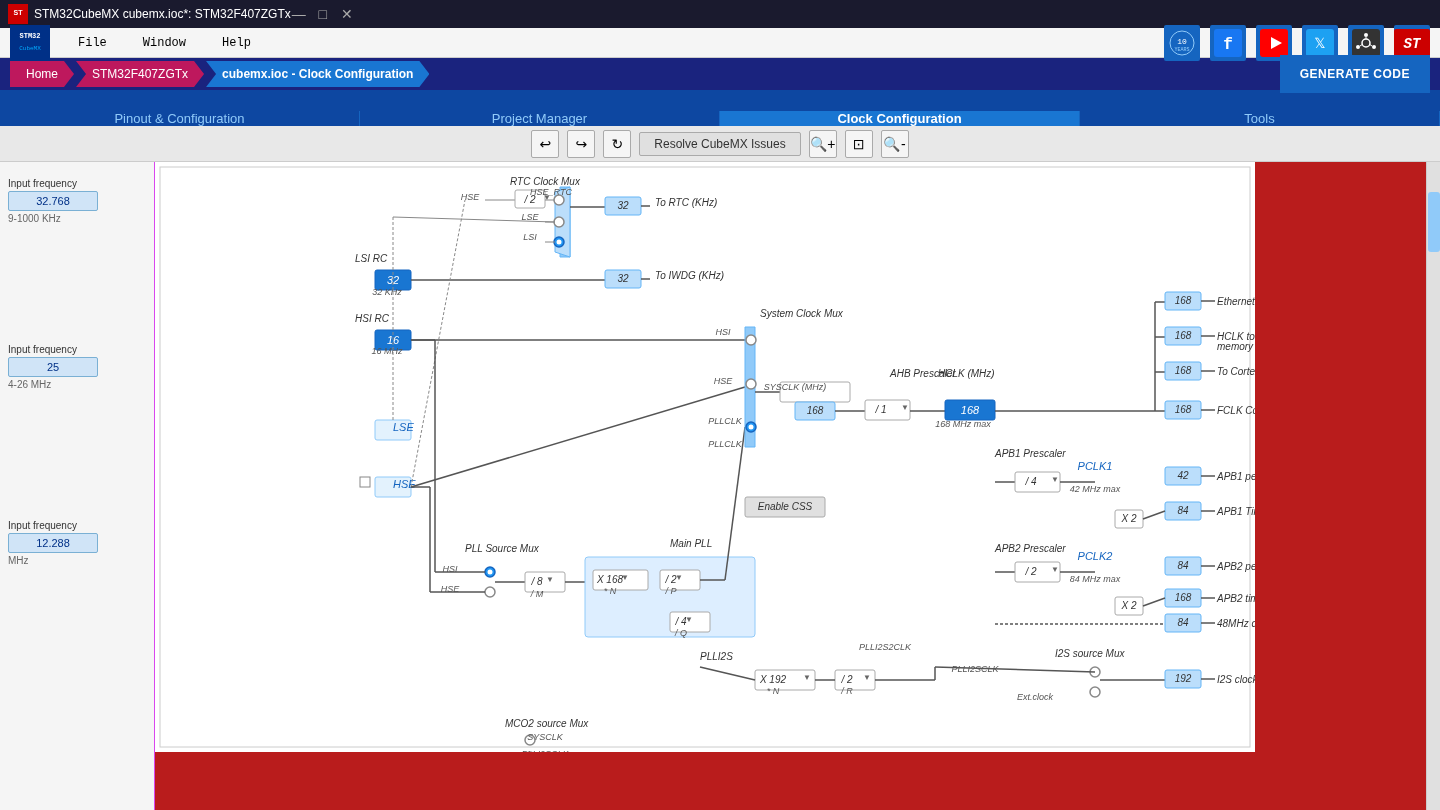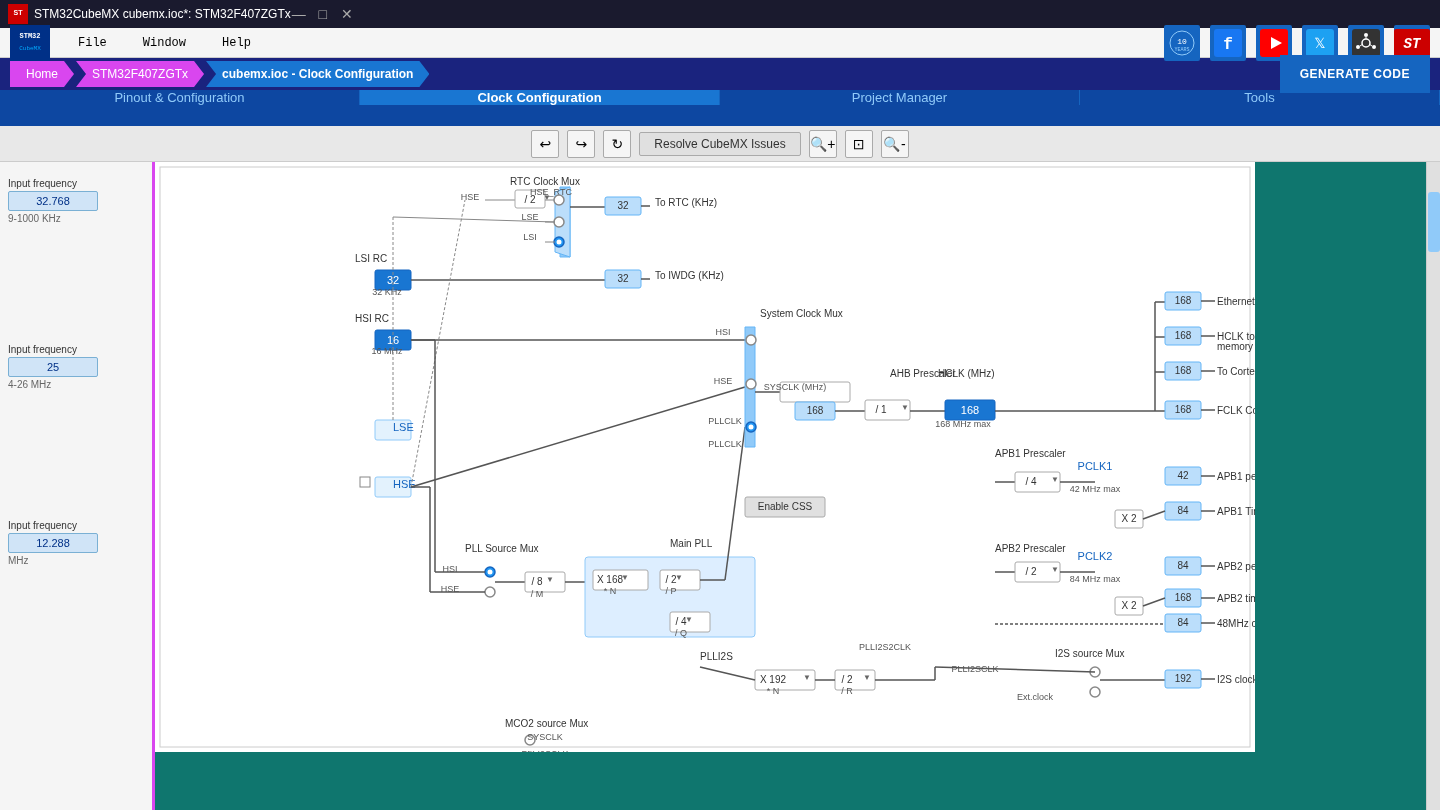--- a/index.html
+++ b/index.html
@@ -48,7 +48,7 @@
       gap: 0;
     }
     .breadcrumb-item {
-      background: #d946ef;
+      background: #be185d;
       padding: 6px 16px;
       font-size: 12px;
       color: white;

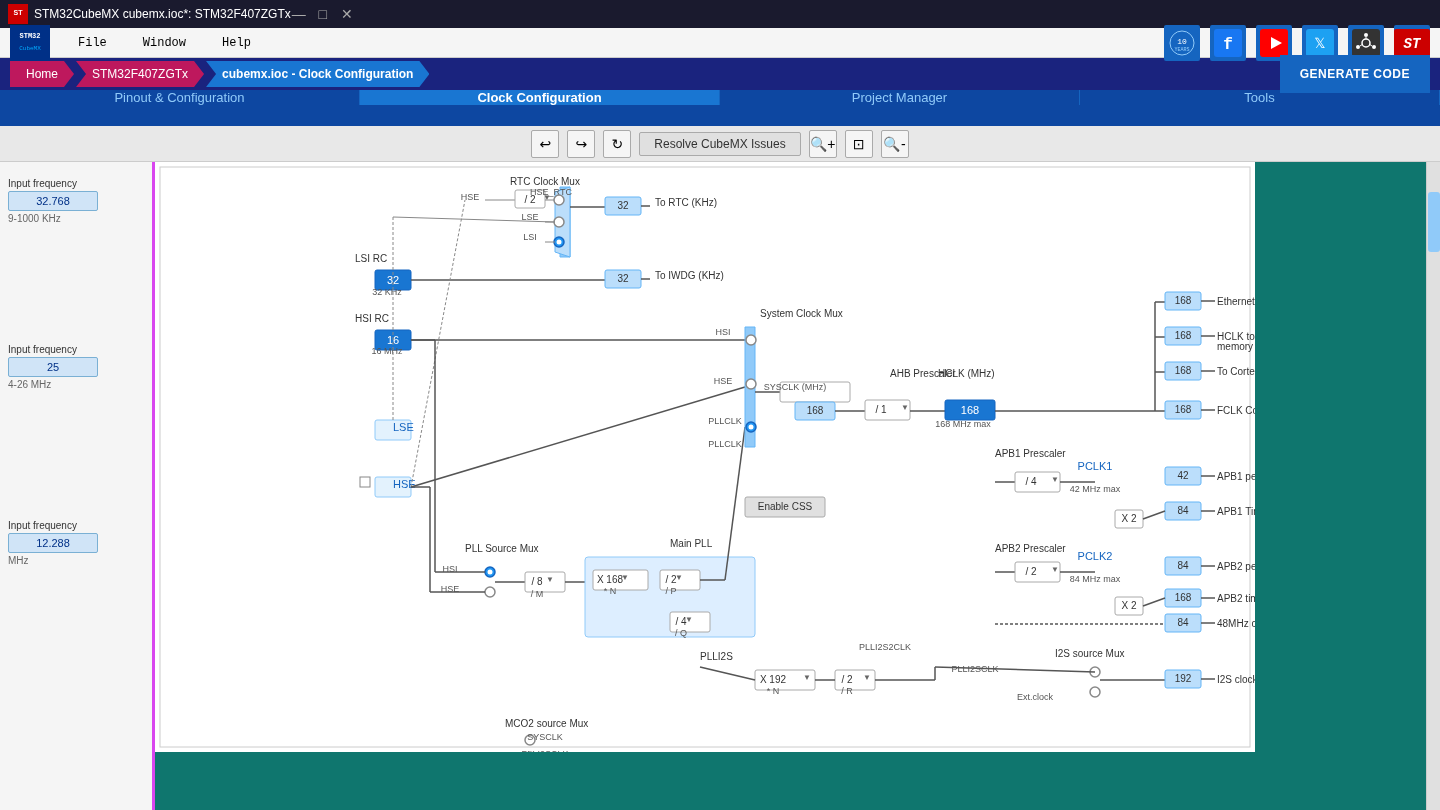--- a/index.html
+++ b/index.html
@@ -76,7 +76,7 @@
       background: #0d47a1;
       height: 36px;
       display: flex;
-      align-items: flex-start;
+      align-items: flex-end;
     }
     .tab {
       flex: 1;

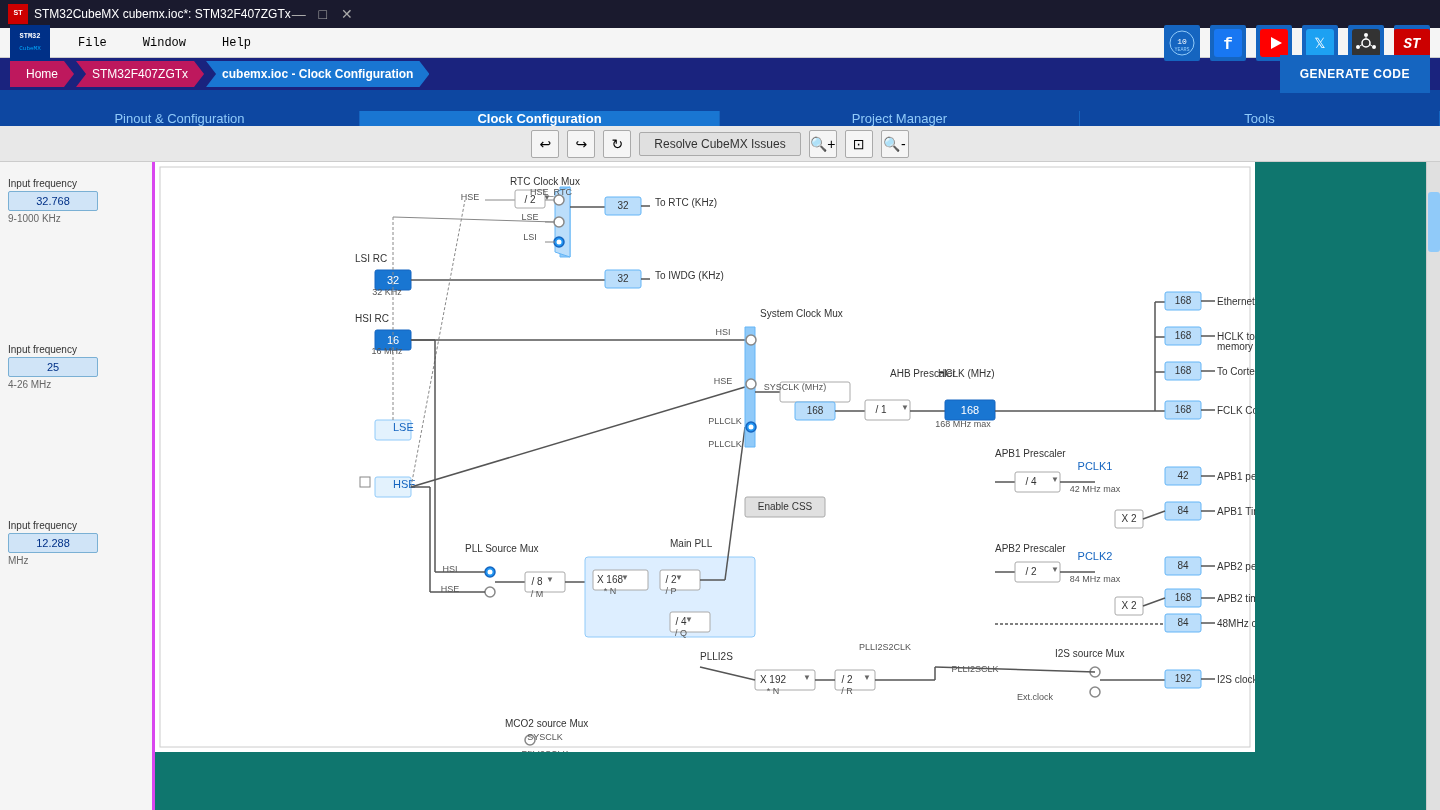--- a/index.html
+++ b/index.html
@@ -259,8 +259,8 @@
 
 <div id="tabbar">
   <div class="tab">Pinout &amp; Configuration</div>
+  <div class="tab">Project Manager</div>
   <div class="tab active">Clock Configuration</div>
-  <div class="tab">Project Manager</div>
   <div class="tab">Tools</div>
 </div>
 

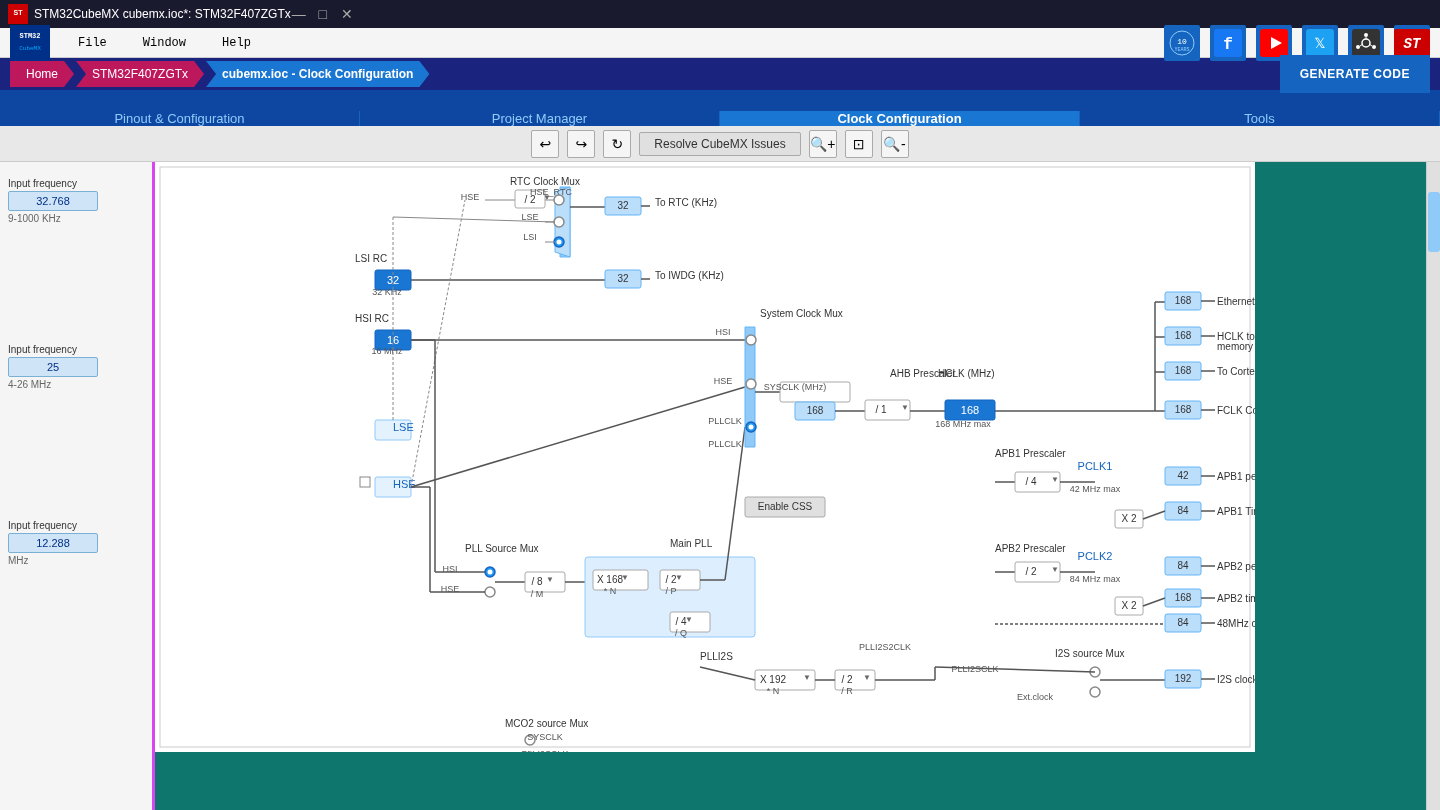--- a/index.html
+++ b/index.html
@@ -132,7 +132,7 @@
     #left-panel {
       width: 155px;
       background: #f5f5f5;
-      border-right: 3px solid #d946ef;
+      border-right: 1px solid #d946ef;
       padding: 8px;
     }
     #canvas-area {

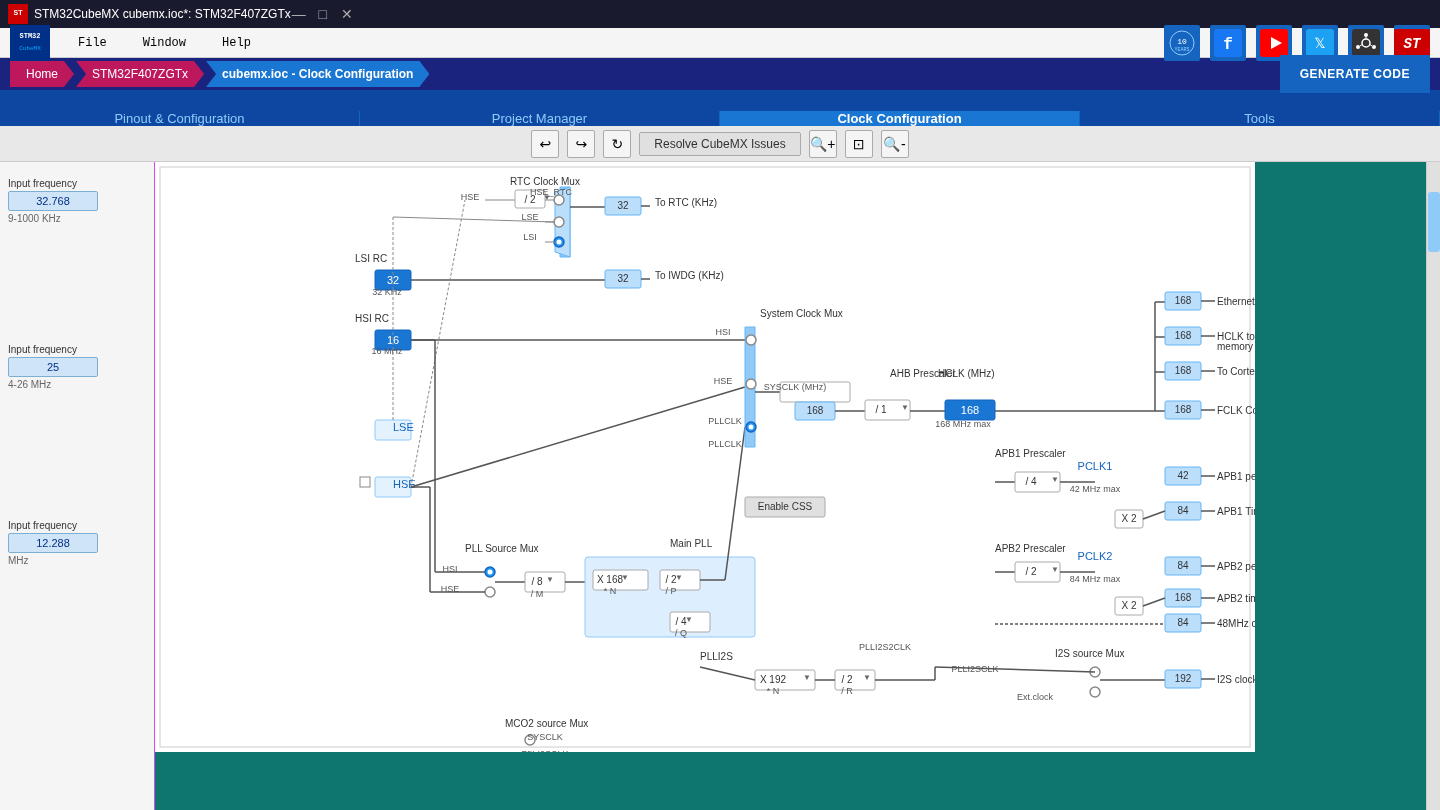--- a/index.html
+++ b/index.html
@@ -137,9 +137,10 @@
     }
     #canvas-area {
       flex: 1;
-      background: #0f766e;
+      background: #b91c1c;
       overflow: hidden;
       position: relative;
+      font-style: italic;
     }
     #right-scrollbar {
       width: 14px;

